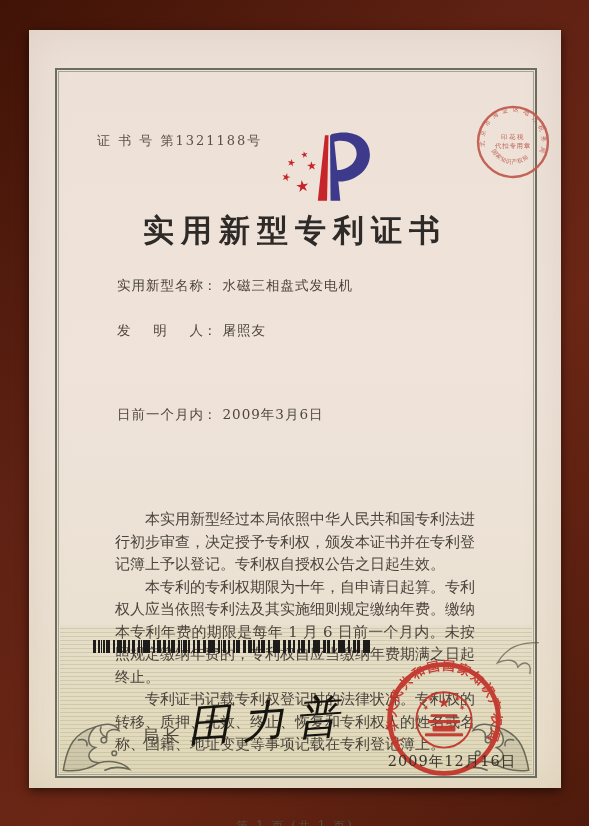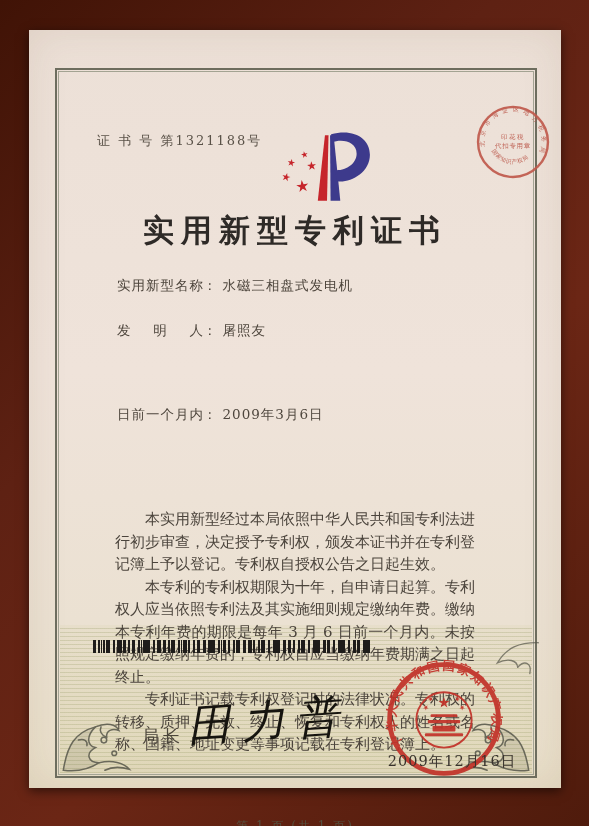--- a/index.html
+++ b/index.html
@@ -167,7 +167,7 @@
 
     <div class="body-text">
       <p>本实用新型经过本局依照中华人民共和国专利法进行初步审查，决定授予专利权，颁发本证书并在专利登记簿上予以登记。专利权自授权公告之日起生效。</p>
-      <p>本专利的专利权期限为十年，自申请日起算。专利权人应当依照专利法及其实施细则规定缴纳年费。缴纳本专利年费的期限是每年 3 月 6 日前一个月内。未按照规定缴纳年费的，专利权自应当缴纳年费期满之日起终止。</p>
+      <p>本专利的专利权期限为十年，自申请日起算。专利权人应当依照专利法及其实施细则规定缴纳年费。缴纳本专利年费的期限是每年 1 月 6 日前一个月内。未按照规定缴纳年费的，专利权自应当缴纳年费期满之日起终止。</p>
       <p>专利证书记载专利权登记时的法律状况。专利权的转移、质押、无效、终止、恢复和专利权人的姓名或名称、国籍、地址变更等事项记载在专利登记簿上。</p>
     </div>
 

